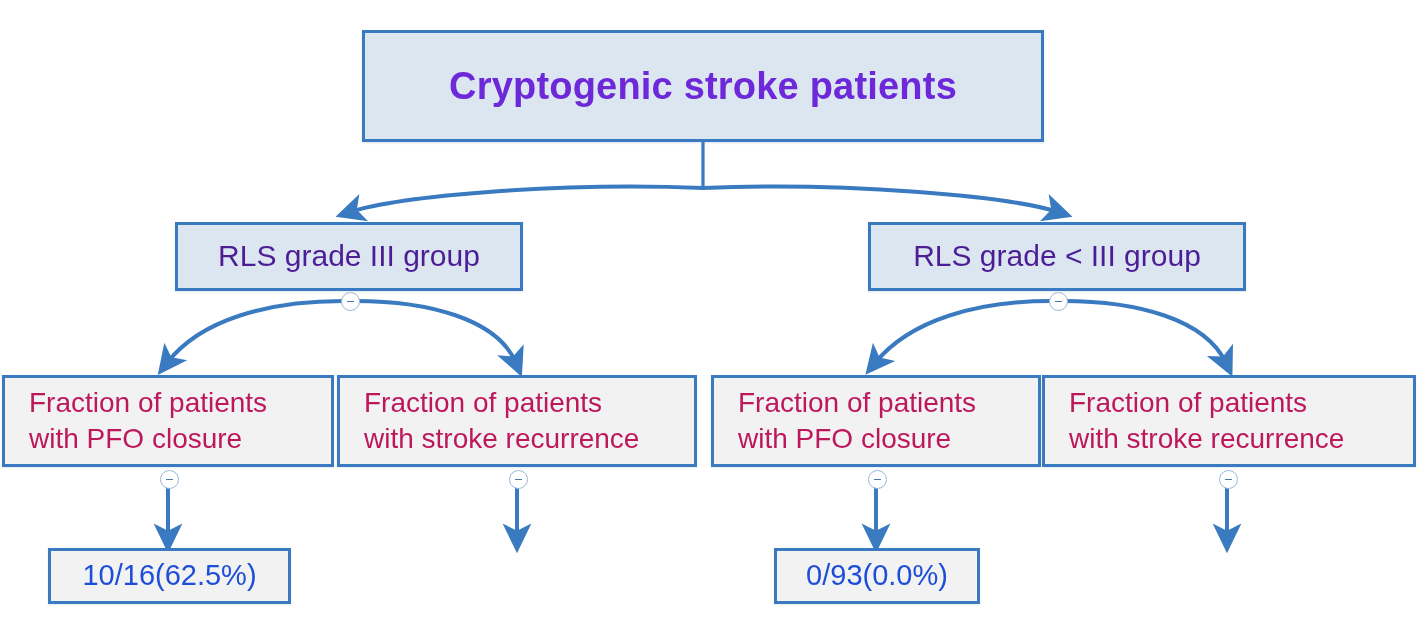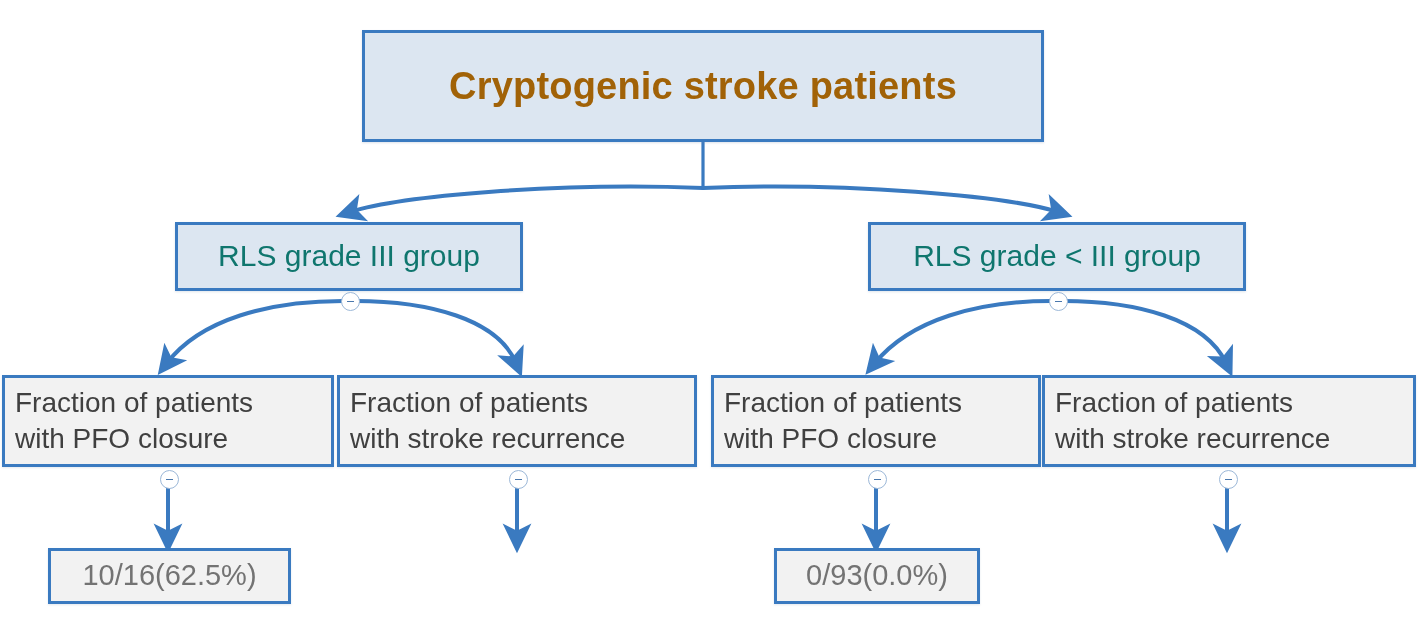--- a/index.html
+++ b/index.html
@@ -56,7 +56,7 @@
   .node-root .label {
     font-size: 38px;
     font-weight: bold;
-    color: #a16207;
+    color: #6d28d9;
     letter-spacing: 0.2px;
   }
 

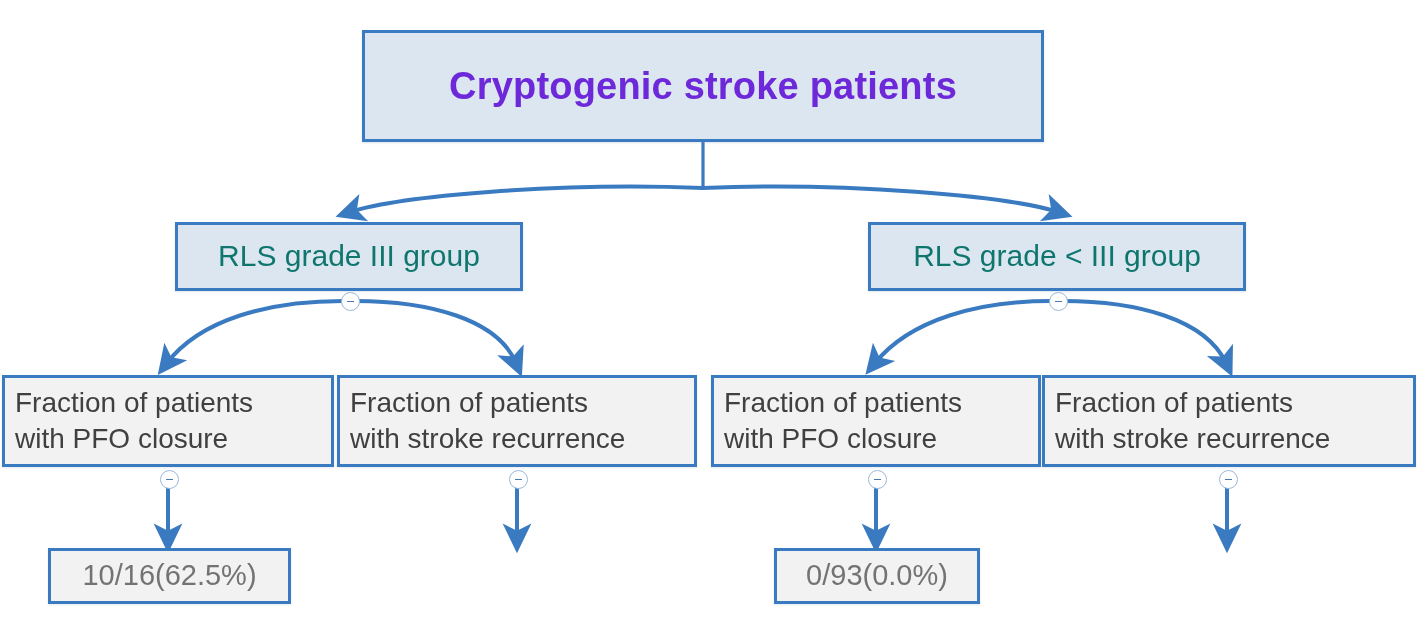--- a/index.html
+++ b/index.html
@@ -70,7 +70,7 @@
   }
   .node-l2 .label {
     font-size: 30px;
-    color: #0f766e;
+    color: #4c1d95;
   }
   #n-l2-left  { left: 175px; width: 348px; }
   #n-l2-right { left: 868px; width: 378px; }

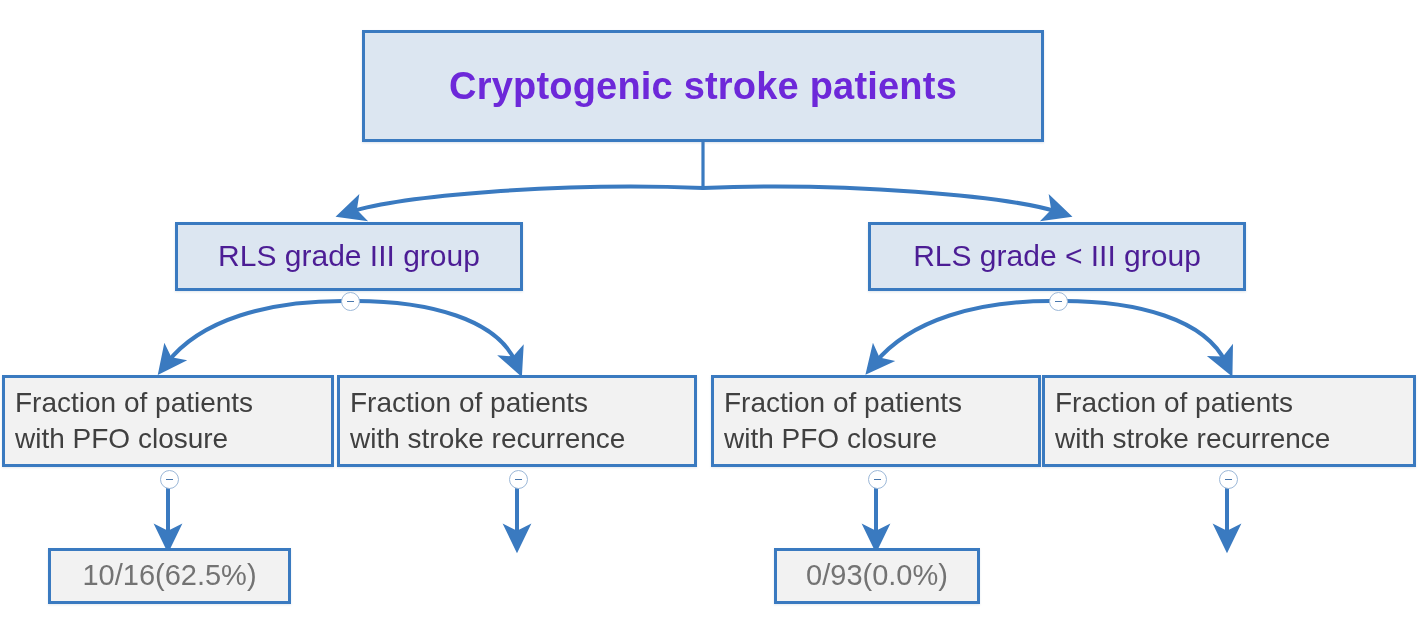--- a/index.html
+++ b/index.html
@@ -85,9 +85,9 @@
   }
   .node-l3 .label {
     font-size: 28px;
-    color: #404040;
+    color: #be185d;
     text-align: left;
-    padding: 0 10px;
+    padding: 0 24px;
     box-sizing: border-box;
   }
   #n-l3-a { left: 2px;    width: 332px; }

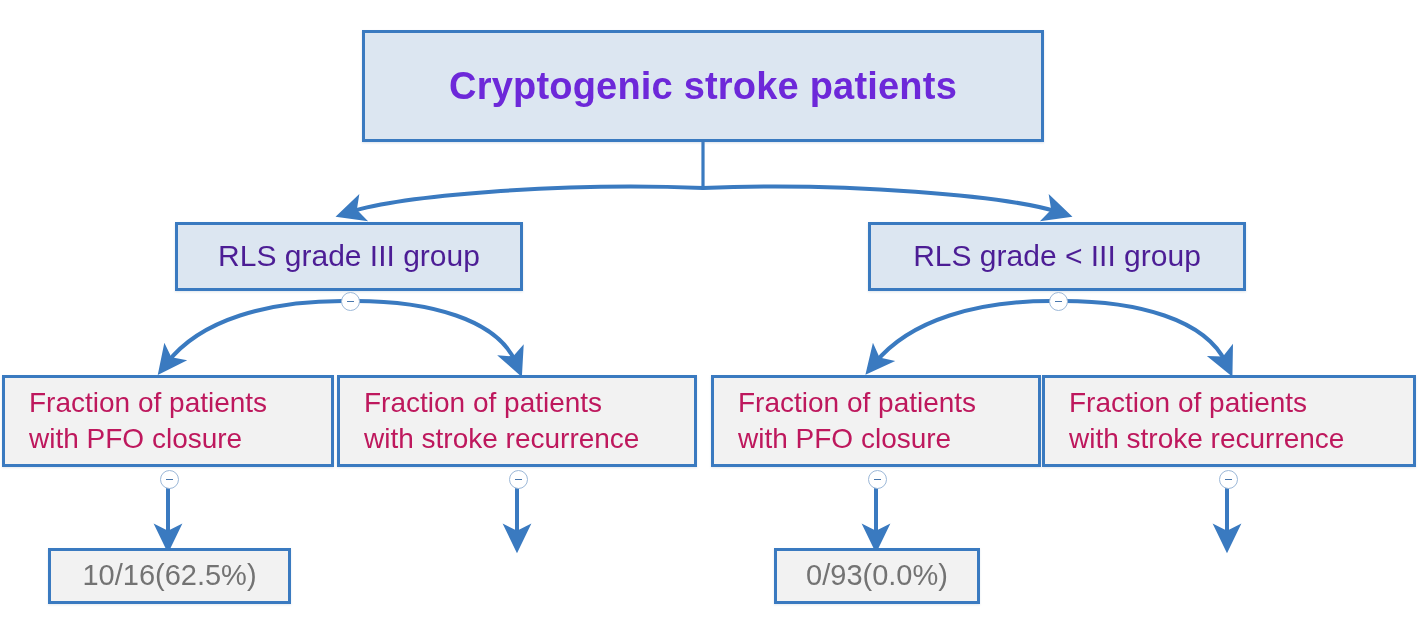--- a/index.html
+++ b/index.html
@@ -105,7 +105,7 @@
   }
   .node-leaf .label {
     font-size: 29px;
-    color: #737373;
+    color: #1d4ed8;
   }
   #n-leaf-a { left: 48px;   width: 243px; }
   #n-leaf-b { left: 404px;  width: 226px; }

